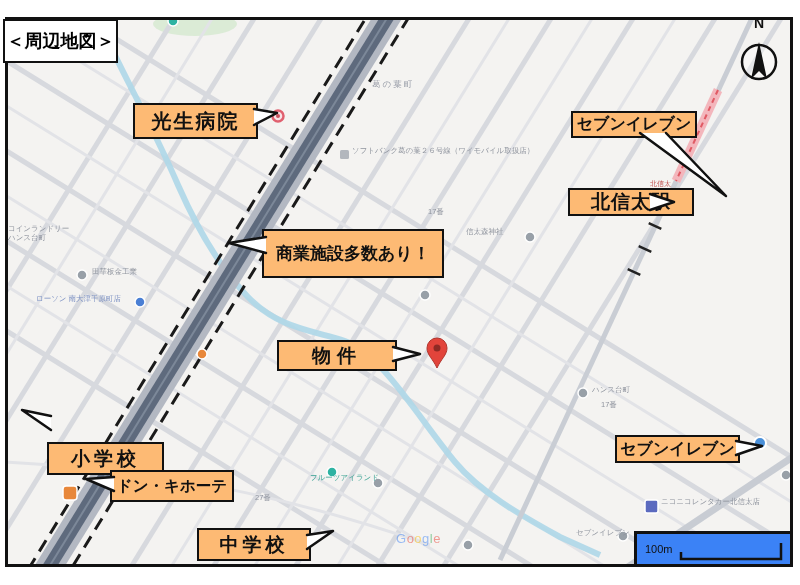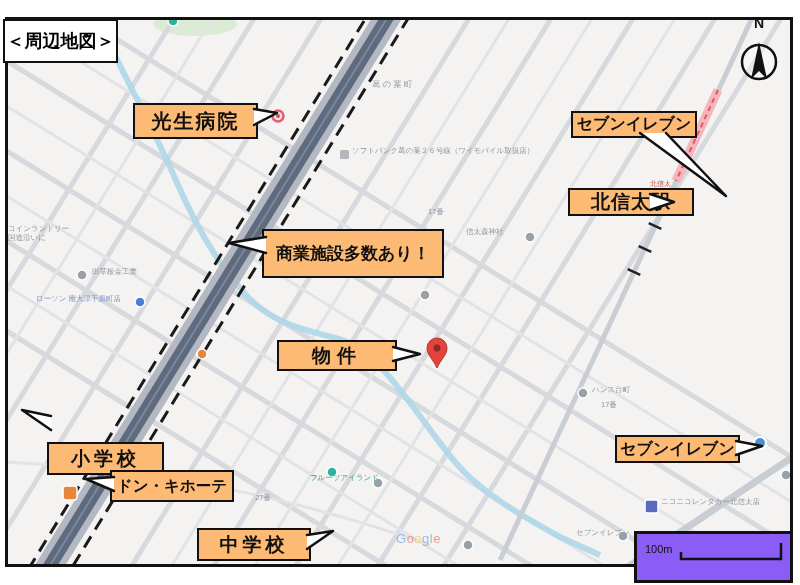--- a/index.html
+++ b/index.html
@@ -124,7 +124,7 @@
 <div class="poi" style="left:466px;top:228px;">信太森神社</div>
 <div class="poi red" style="left:650px;top:180px;">北信太</div>
 <div class="poi" style="left:8px;top:225px;">コインランドリー
-国道沿いに</div>
+ハンス台町</div>
 <div class="poi" style="left:92px;top:268px;">田華板金工業</div>
 <div class="poi blue" style="left:36px;top:295px;text-align:right;">ローソン 南大津千原町店</div>
 <div class="poi" style="left:592px;top:386px;">ハンス台町</div>

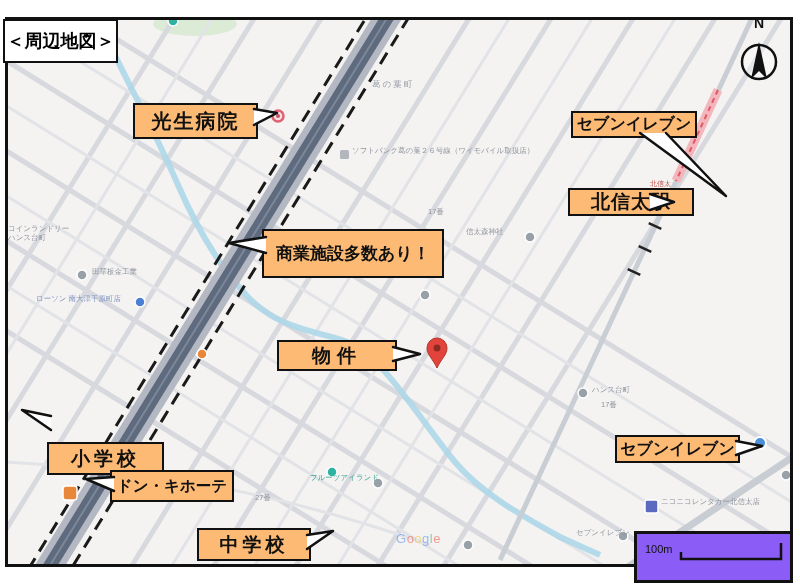--- a/index.html
+++ b/index.html
@@ -26,7 +26,7 @@
              justify-content:center;font-size:18px;font-weight:bold;z-index:6;}
   .compass{position:absolute;left:733px;top:17px;width:52px;height:72px;z-index:6;text-align:center;}
   .compass .n{font-size:14px;font-weight:bold;color:#111;line-height:13px;}
-  .scalebox{position:absolute;left:634px;top:531px;width:159px;height:52px;background:#8b5cf6;
+  .scalebox{position:absolute;left:634px;top:531px;width:159px;height:36px;background:#3b82f6;
             border:3px solid #111;box-sizing:border-box;z-index:6;}
   .scalebox .lbl{position:absolute;left:8px;top:9px;font-size:11px;color:#111;}
   .route-line{line-height:23px;font-size:17px;}

